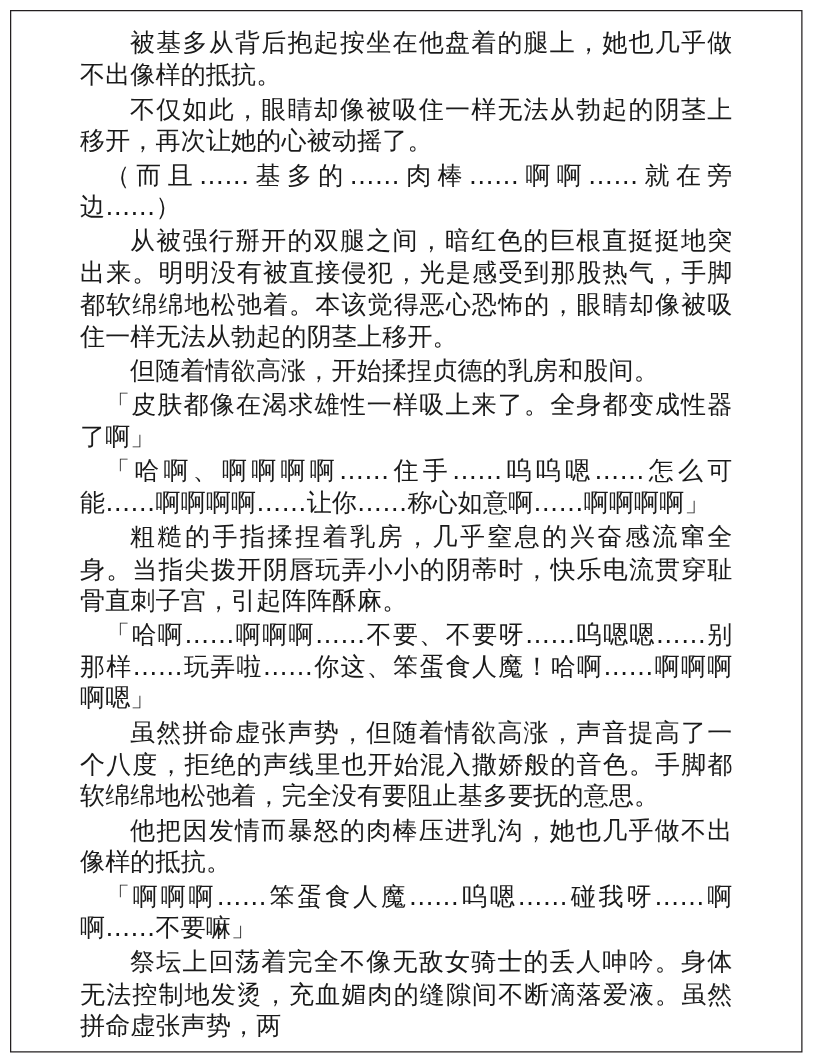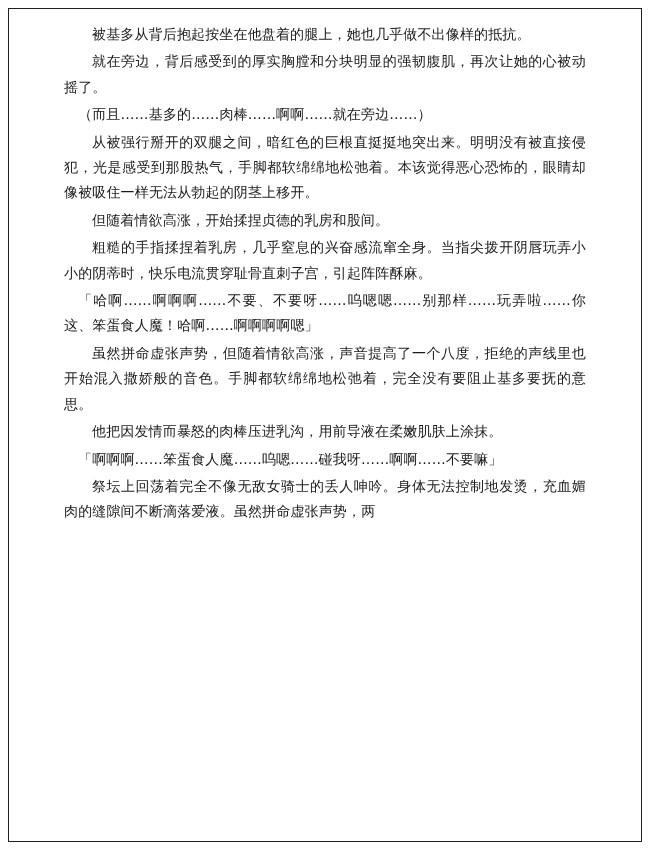--- a/index.html
+++ b/index.html
@@ -40,7 +40,7 @@
   p.para {
     margin: 0 0 2px 0;
     padding: 0;
-    font-size: 14px;
+    font-size: 20px;
     line-height: 25.4px;
     color: #1a1a1a;
     text-align: justify;

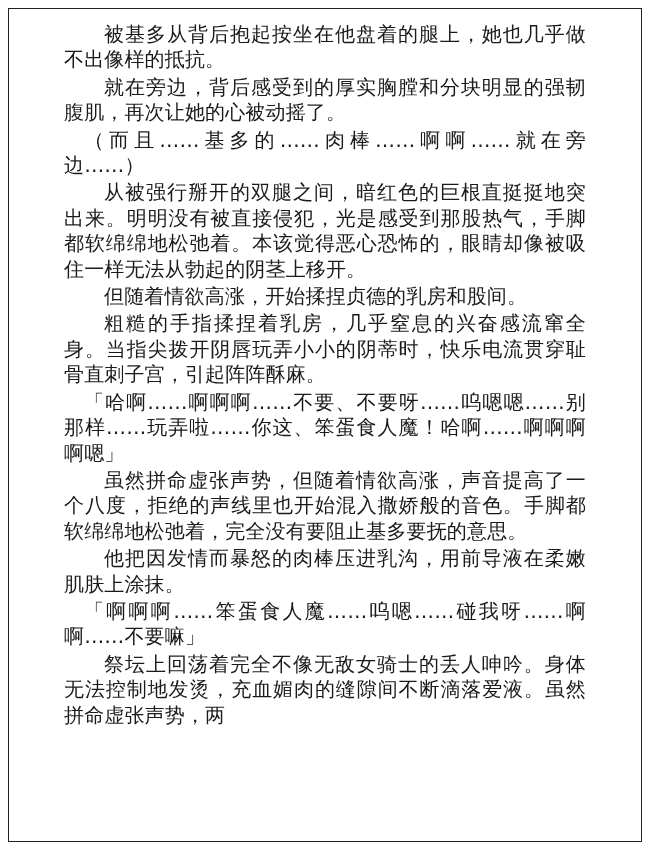--- a/index.html
+++ b/index.html
@@ -65,7 +65,7 @@
 
   <div id="text-column">
     <p class="para indent">被基多从背后抱起按坐在他盘着的腿上，她也几乎做不出像样的抵抗。</p>
-    <p class="para indent">就在旁边，背后感受到的厚实胸膛和分块明显的强韧腹肌，再次让她的心被动摇了。</p>
+    <p class="para indent">不仅如此，眼睛却像被吸住一样无法从勃起的阴茎上移开，再次让她的心被动摇了。</p>
     <p class="para quote">（而且……基多的……肉棒……啊啊……就在旁边……）</p>
     <p class="para indent">从被强行掰开的双腿之间，暗红色的巨根直挺挺地突出来。明明没有被直接侵犯，光是感受到那股热气，手脚都软绵绵地松弛着。本该觉得恶心恐怖的，眼睛却像被吸住一样无法从勃起的阴茎上移开。</p>
     <p class="para indent">但随着情欲高涨，开始揉捏贞德的乳房和股间。</p>

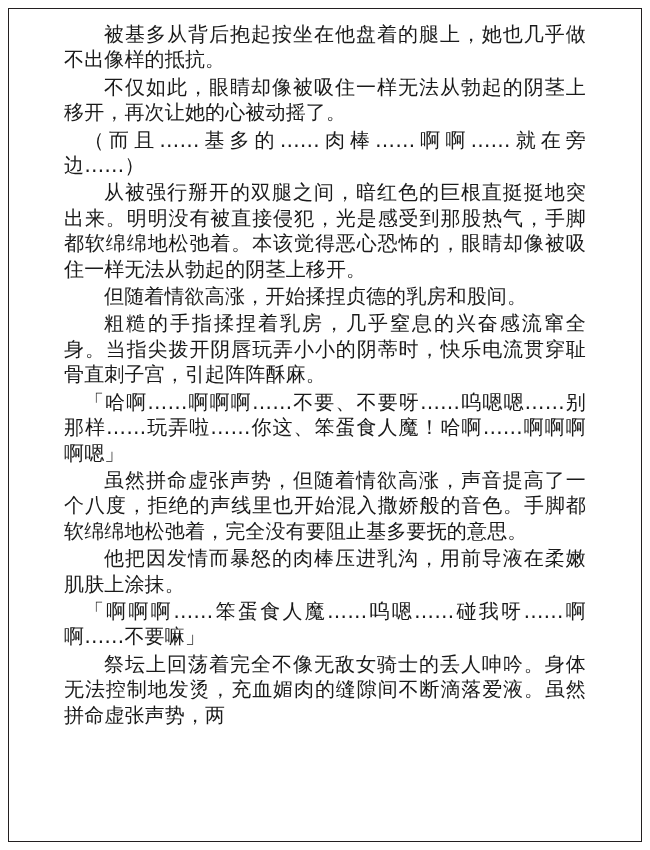--- a/index.html
+++ b/index.html
@@ -69,6 +69,7 @@
     <p class="para quote">（而且……基多的……肉棒……啊啊……就在旁边……）</p>
     <p class="para indent">从被强行掰开的双腿之间，暗红色的巨根直挺挺地突出来。明明没有被直接侵犯，光是感受到那股热气，手脚都软绵绵地松弛着。本该觉得恶心恐怖的，眼睛却像被吸住一样无法从勃起的阴茎上移开。</p>
     <p class="para indent">但随着情欲高涨，开始揉捏贞德的乳房和股间。</p>
+    <p class="para quote">「皮肤都像在渴求雄性一样吸上来了。全身都变成性器了啊」</p>
     <p class="para indent">粗糙的手指揉捏着乳房，几乎窒息的兴奋感流窜全身。当指尖拨开阴唇玩弄小小的阴蒂时，快乐电流贯穿耻骨直刺子宫，引起阵阵酥麻。</p>
     <p class="para quote">「哈啊……啊啊啊……不要、不要呀……呜嗯嗯……别那样……玩弄啦……你这、笨蛋食人魔！哈啊……啊啊啊啊嗯」</p>
     <p class="para indent">虽然拼命虚张声势，但随着情欲高涨，声音提高了一个八度，拒绝的声线里也开始混入撒娇般的音色。手脚都软绵绵地松弛着，完全没有要阻止基多要抚的意思。</p>

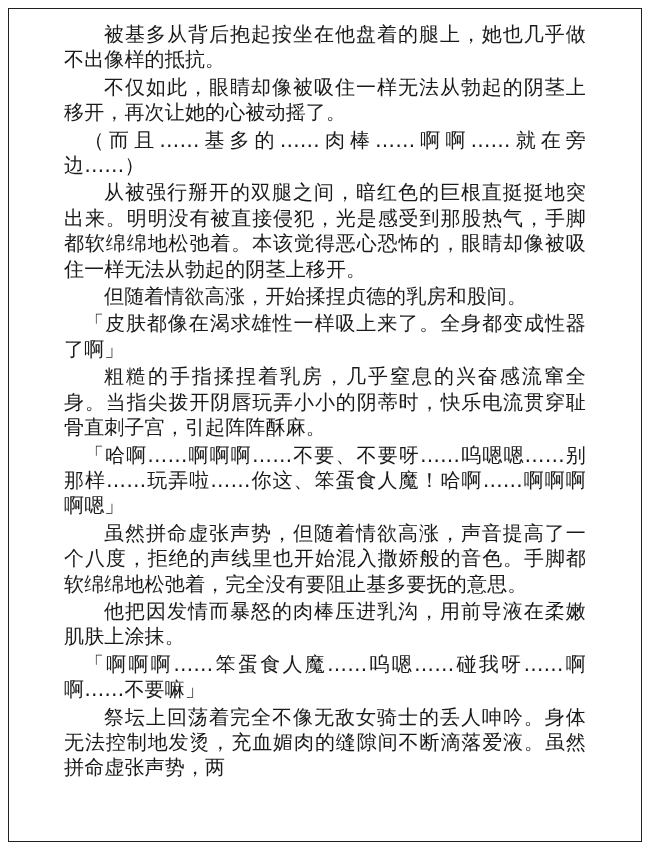--- a/index.html
+++ b/index.html
@@ -70,6 +70,7 @@
     <p class="para indent">从被强行掰开的双腿之间，暗红色的巨根直挺挺地突出来。明明没有被直接侵犯，光是感受到那股热气，手脚都软绵绵地松弛着。本该觉得恶心恐怖的，眼睛却像被吸住一样无法从勃起的阴茎上移开。</p>
     <p class="para indent">但随着情欲高涨，开始揉捏贞德的乳房和股间。</p>
     <p class="para quote">「皮肤都像在渴求雄性一样吸上来了。全身都变成性器了啊」</p>
+    <p class="para quote">「哈啊、啊啊啊啊……住手……呜呜嗯……怎么可能……啊啊啊啊……让你……称心如意啊……啊啊啊啊」</p>
     <p class="para indent">粗糙的手指揉捏着乳房，几乎窒息的兴奋感流窜全身。当指尖拨开阴唇玩弄小小的阴蒂时，快乐电流贯穿耻骨直刺子宫，引起阵阵酥麻。</p>
     <p class="para quote">「哈啊……啊啊啊……不要、不要呀……呜嗯嗯……别那样……玩弄啦……你这、笨蛋食人魔！哈啊……啊啊啊啊嗯」</p>
     <p class="para indent">虽然拼命虚张声势，但随着情欲高涨，声音提高了一个八度，拒绝的声线里也开始混入撒娇般的音色。手脚都软绵绵地松弛着，完全没有要阻止基多要抚的意思。</p>

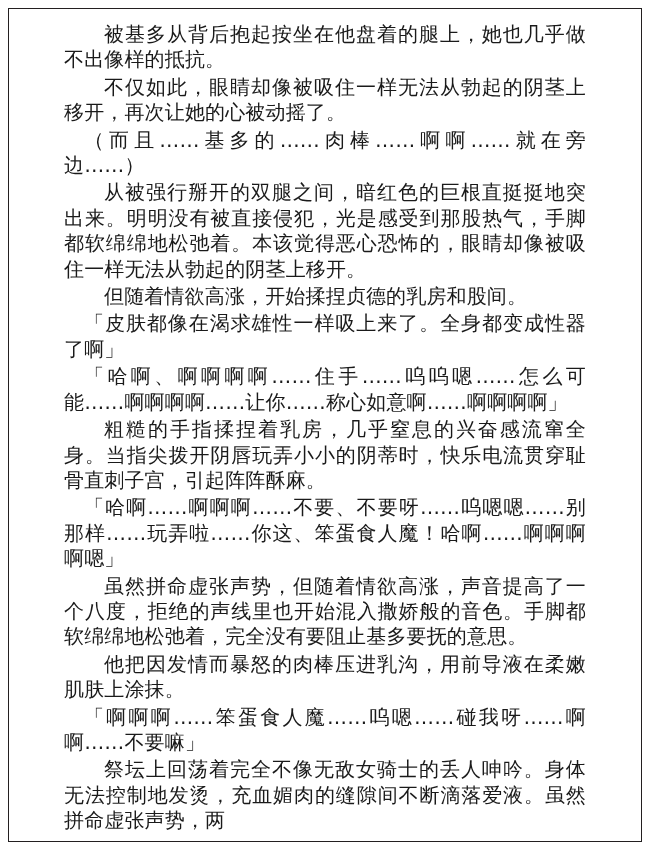--- a/index.html
+++ b/index.html
@@ -74,7 +74,7 @@
     <p class="para indent">粗糙的手指揉捏着乳房，几乎窒息的兴奋感流窜全身。当指尖拨开阴唇玩弄小小的阴蒂时，快乐电流贯穿耻骨直刺子宫，引起阵阵酥麻。</p>
     <p class="para quote">「哈啊……啊啊啊……不要、不要呀……呜嗯嗯……别那样……玩弄啦……你这、笨蛋食人魔！哈啊……啊啊啊啊嗯」</p>
     <p class="para indent">虽然拼命虚张声势，但随着情欲高涨，声音提高了一个八度，拒绝的声线里也开始混入撒娇般的音色。手脚都软绵绵地松弛着，完全没有要阻止基多要抚的意思。</p>
-    <p class="para indent">他把因发情而暴怒的肉棒压进乳沟，用前导液在柔嫩肌肤上涂抹。</p>
+    <p class="para indent">他把因发情而暴怒的肉棒压进乳沟，她也几乎做不出像样的抵抗。</p>
     <p class="para quote">「啊啊啊……笨蛋食人魔……呜嗯……碰我呀……啊啊……不要嘛」</p>
     <p class="para indent">祭坛上回荡着完全不像无敌女骑士的丢人呻吟。身体无法控制地发烫，充血媚肉的缝隙间不断滴落爱液。虽然拼命虚张声势，两</p>
   </div>

